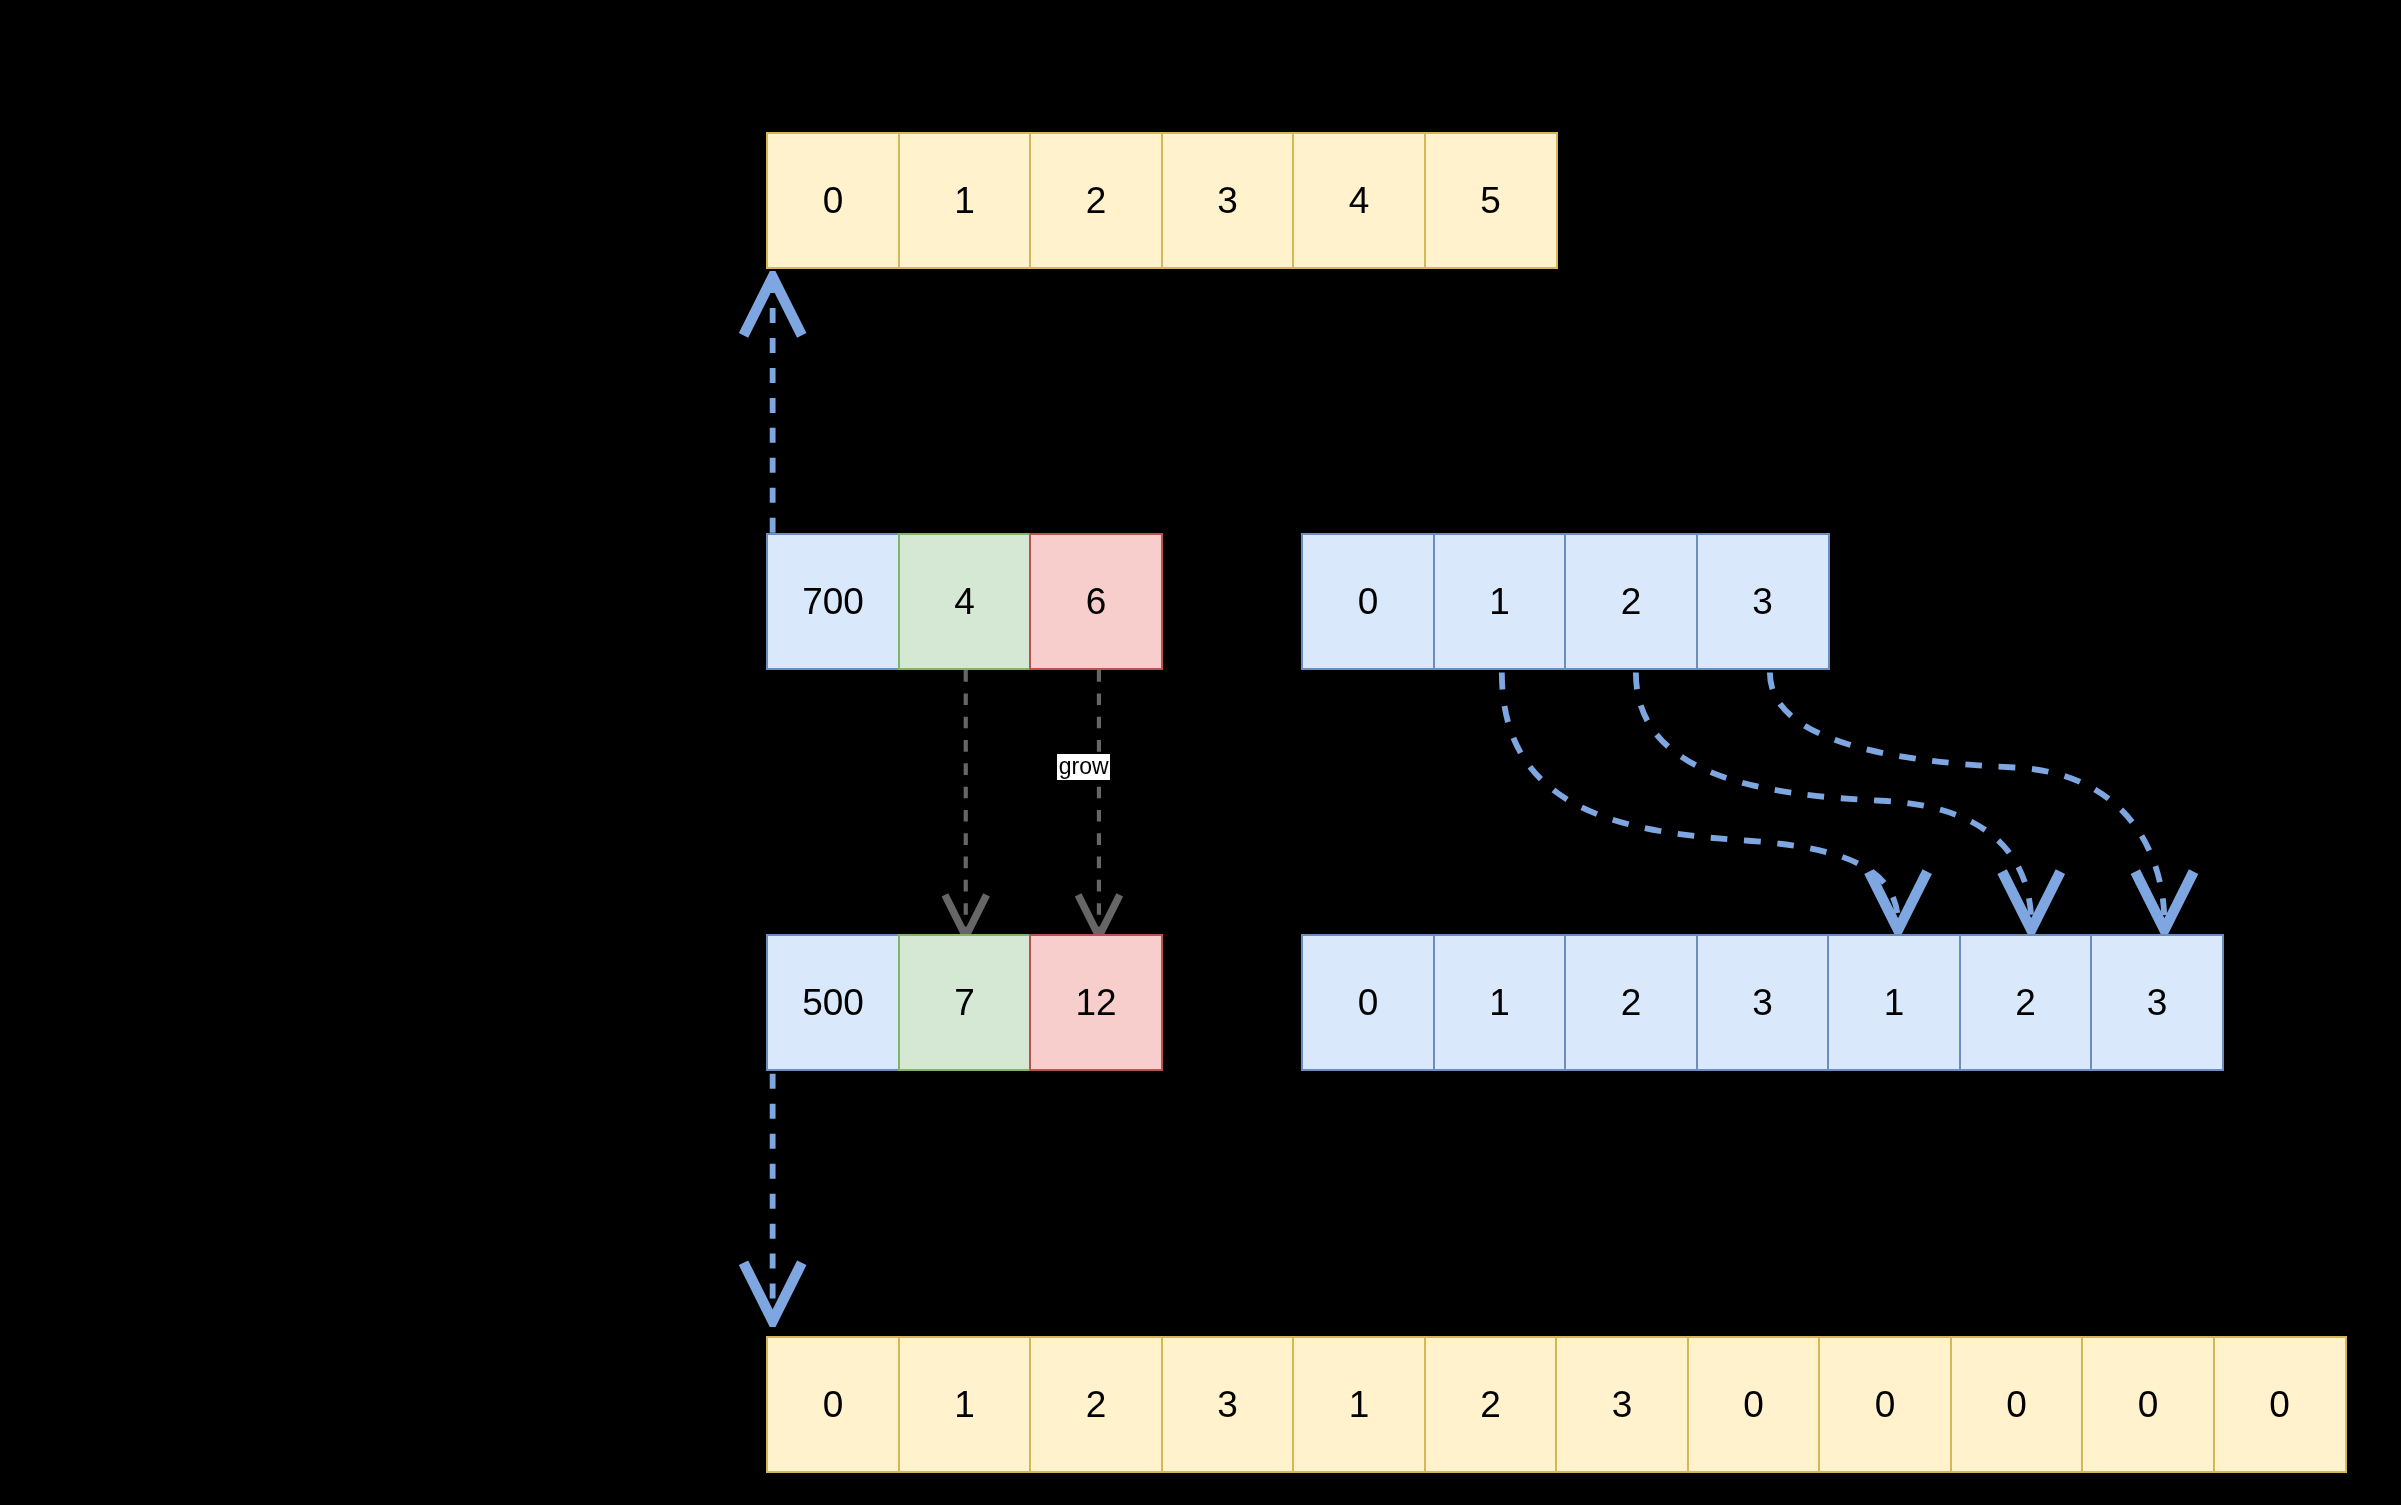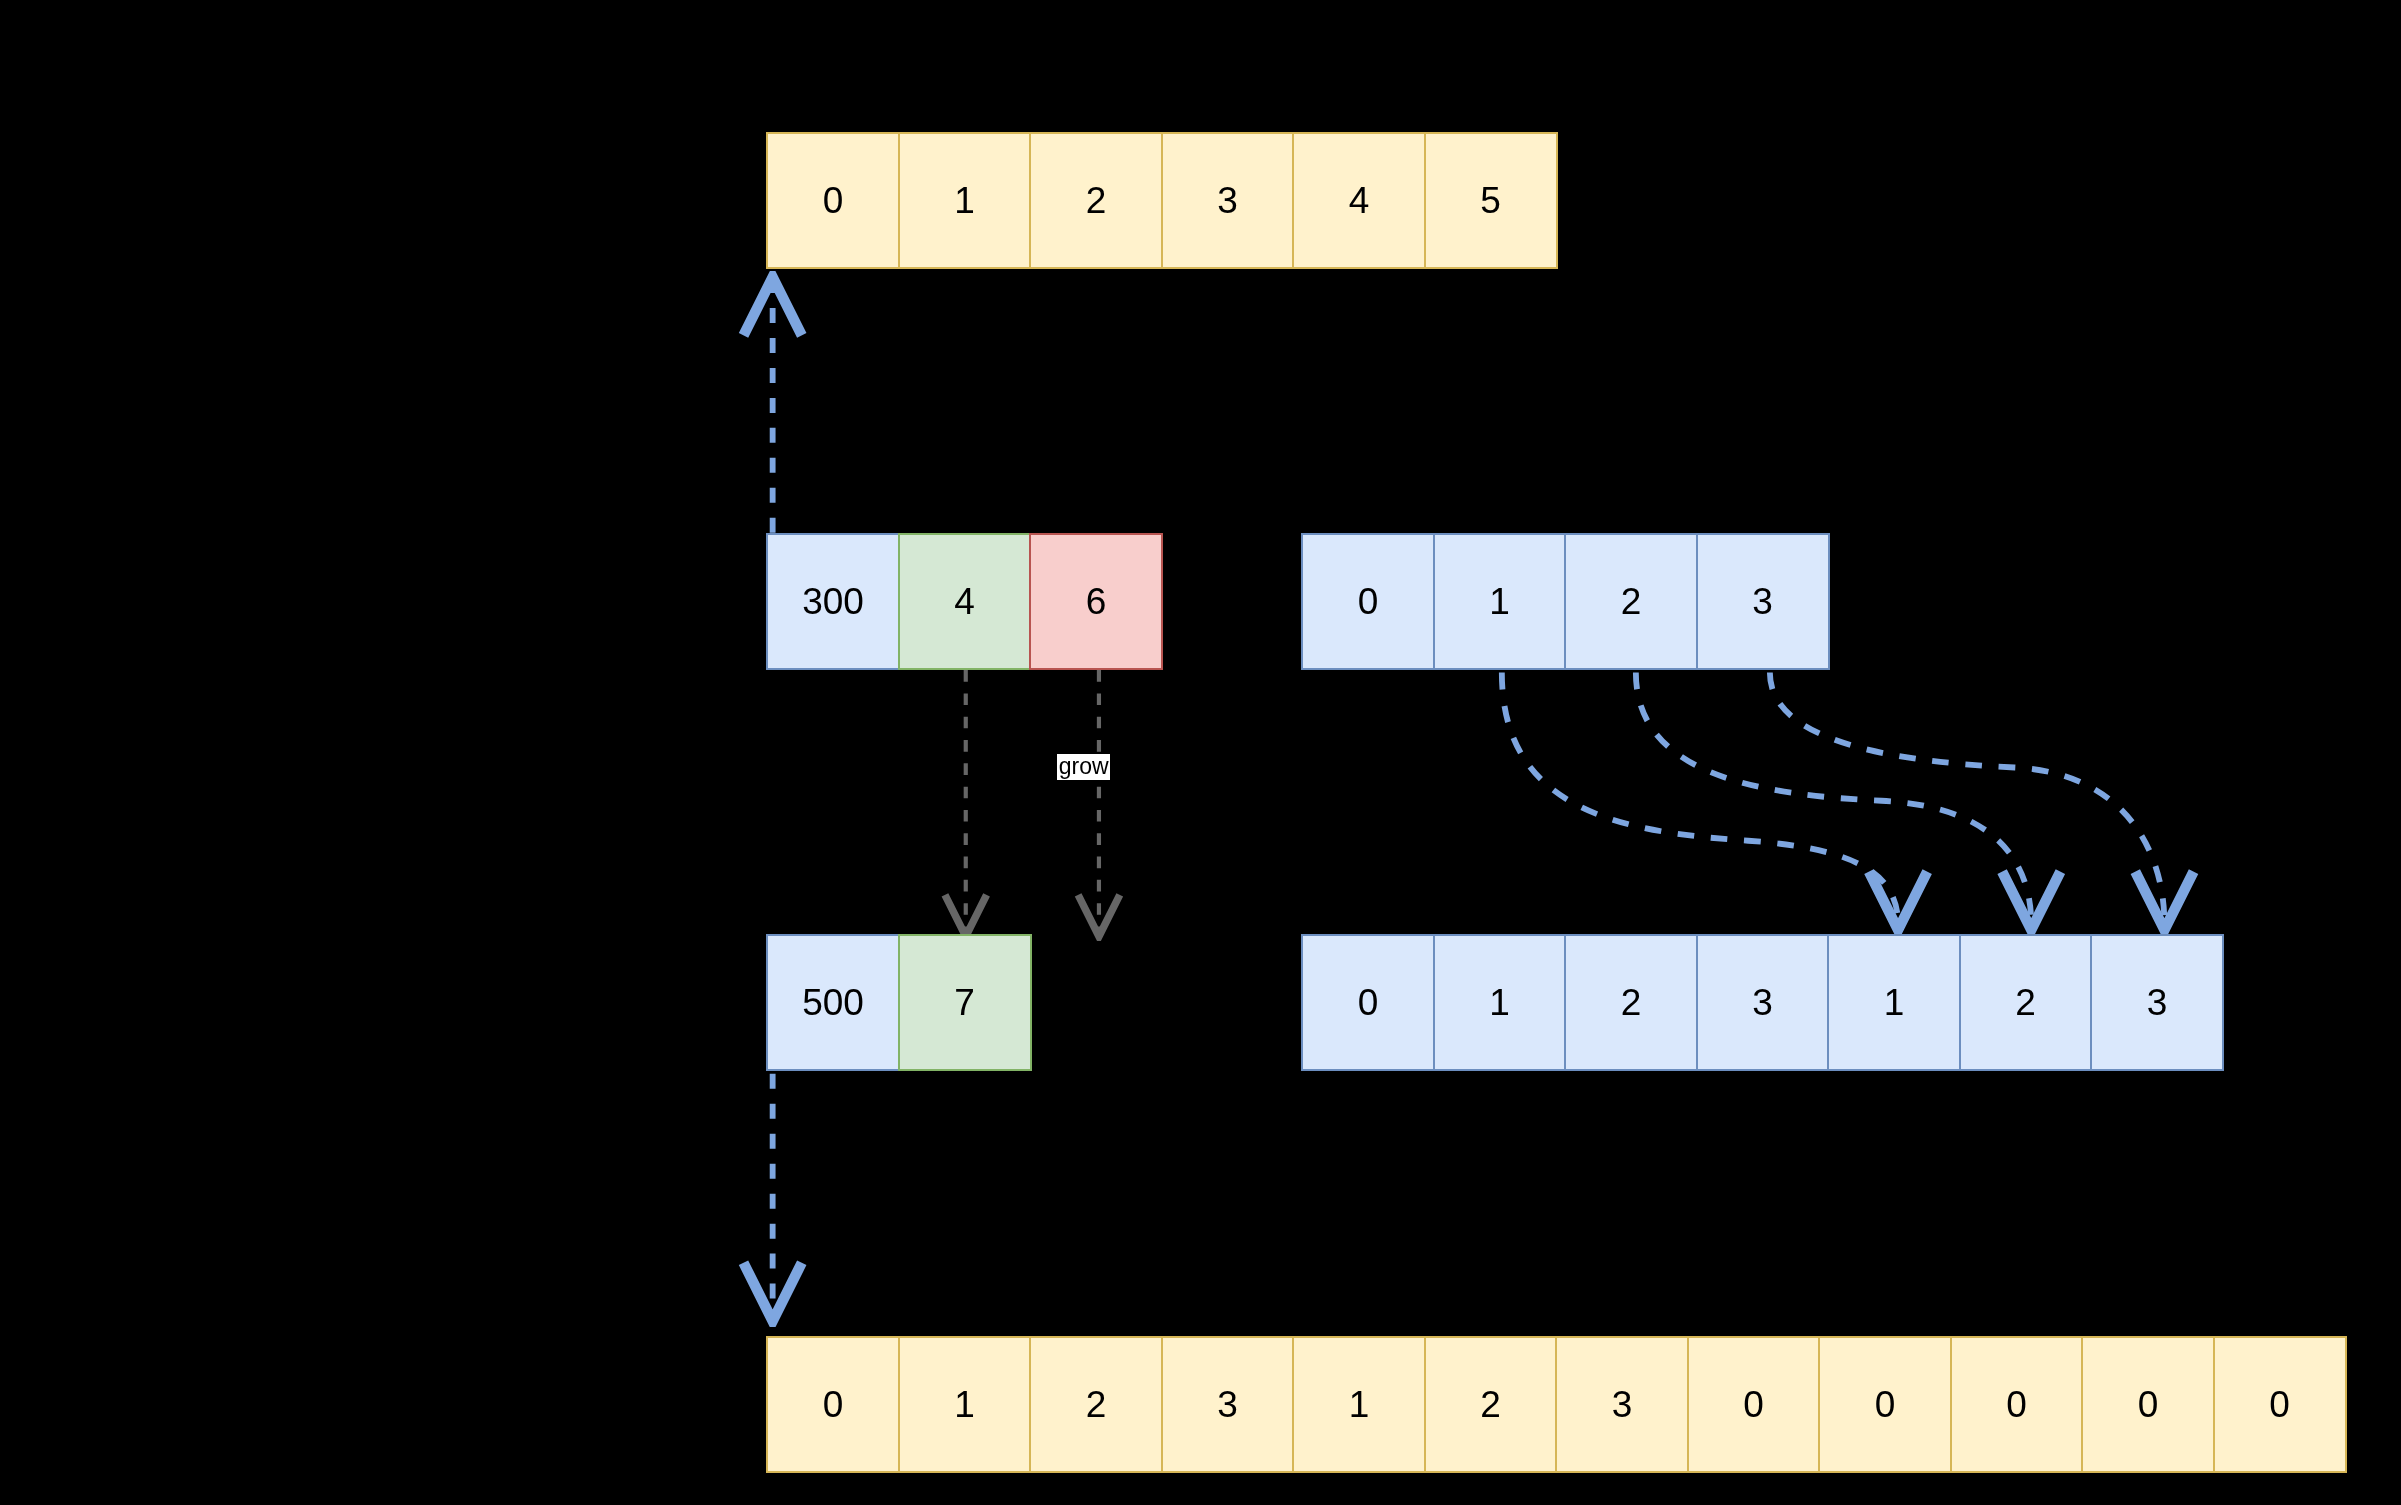--- a/index.html
+++ b/index.html
@@ -128,7 +128,7 @@
   </div>
 
   <div class="array" style="left:766px; top:533px; width:403px; height:137px;">
-    <div class="cell blue" style="width:134px;">300</div>
+    <div class="cell blue" style="width:134px;">700</div>
     <div class="cell green" style="width:134px;">4</div>
     <div class="cell red" style="width:134px;">6</div>
   </div>

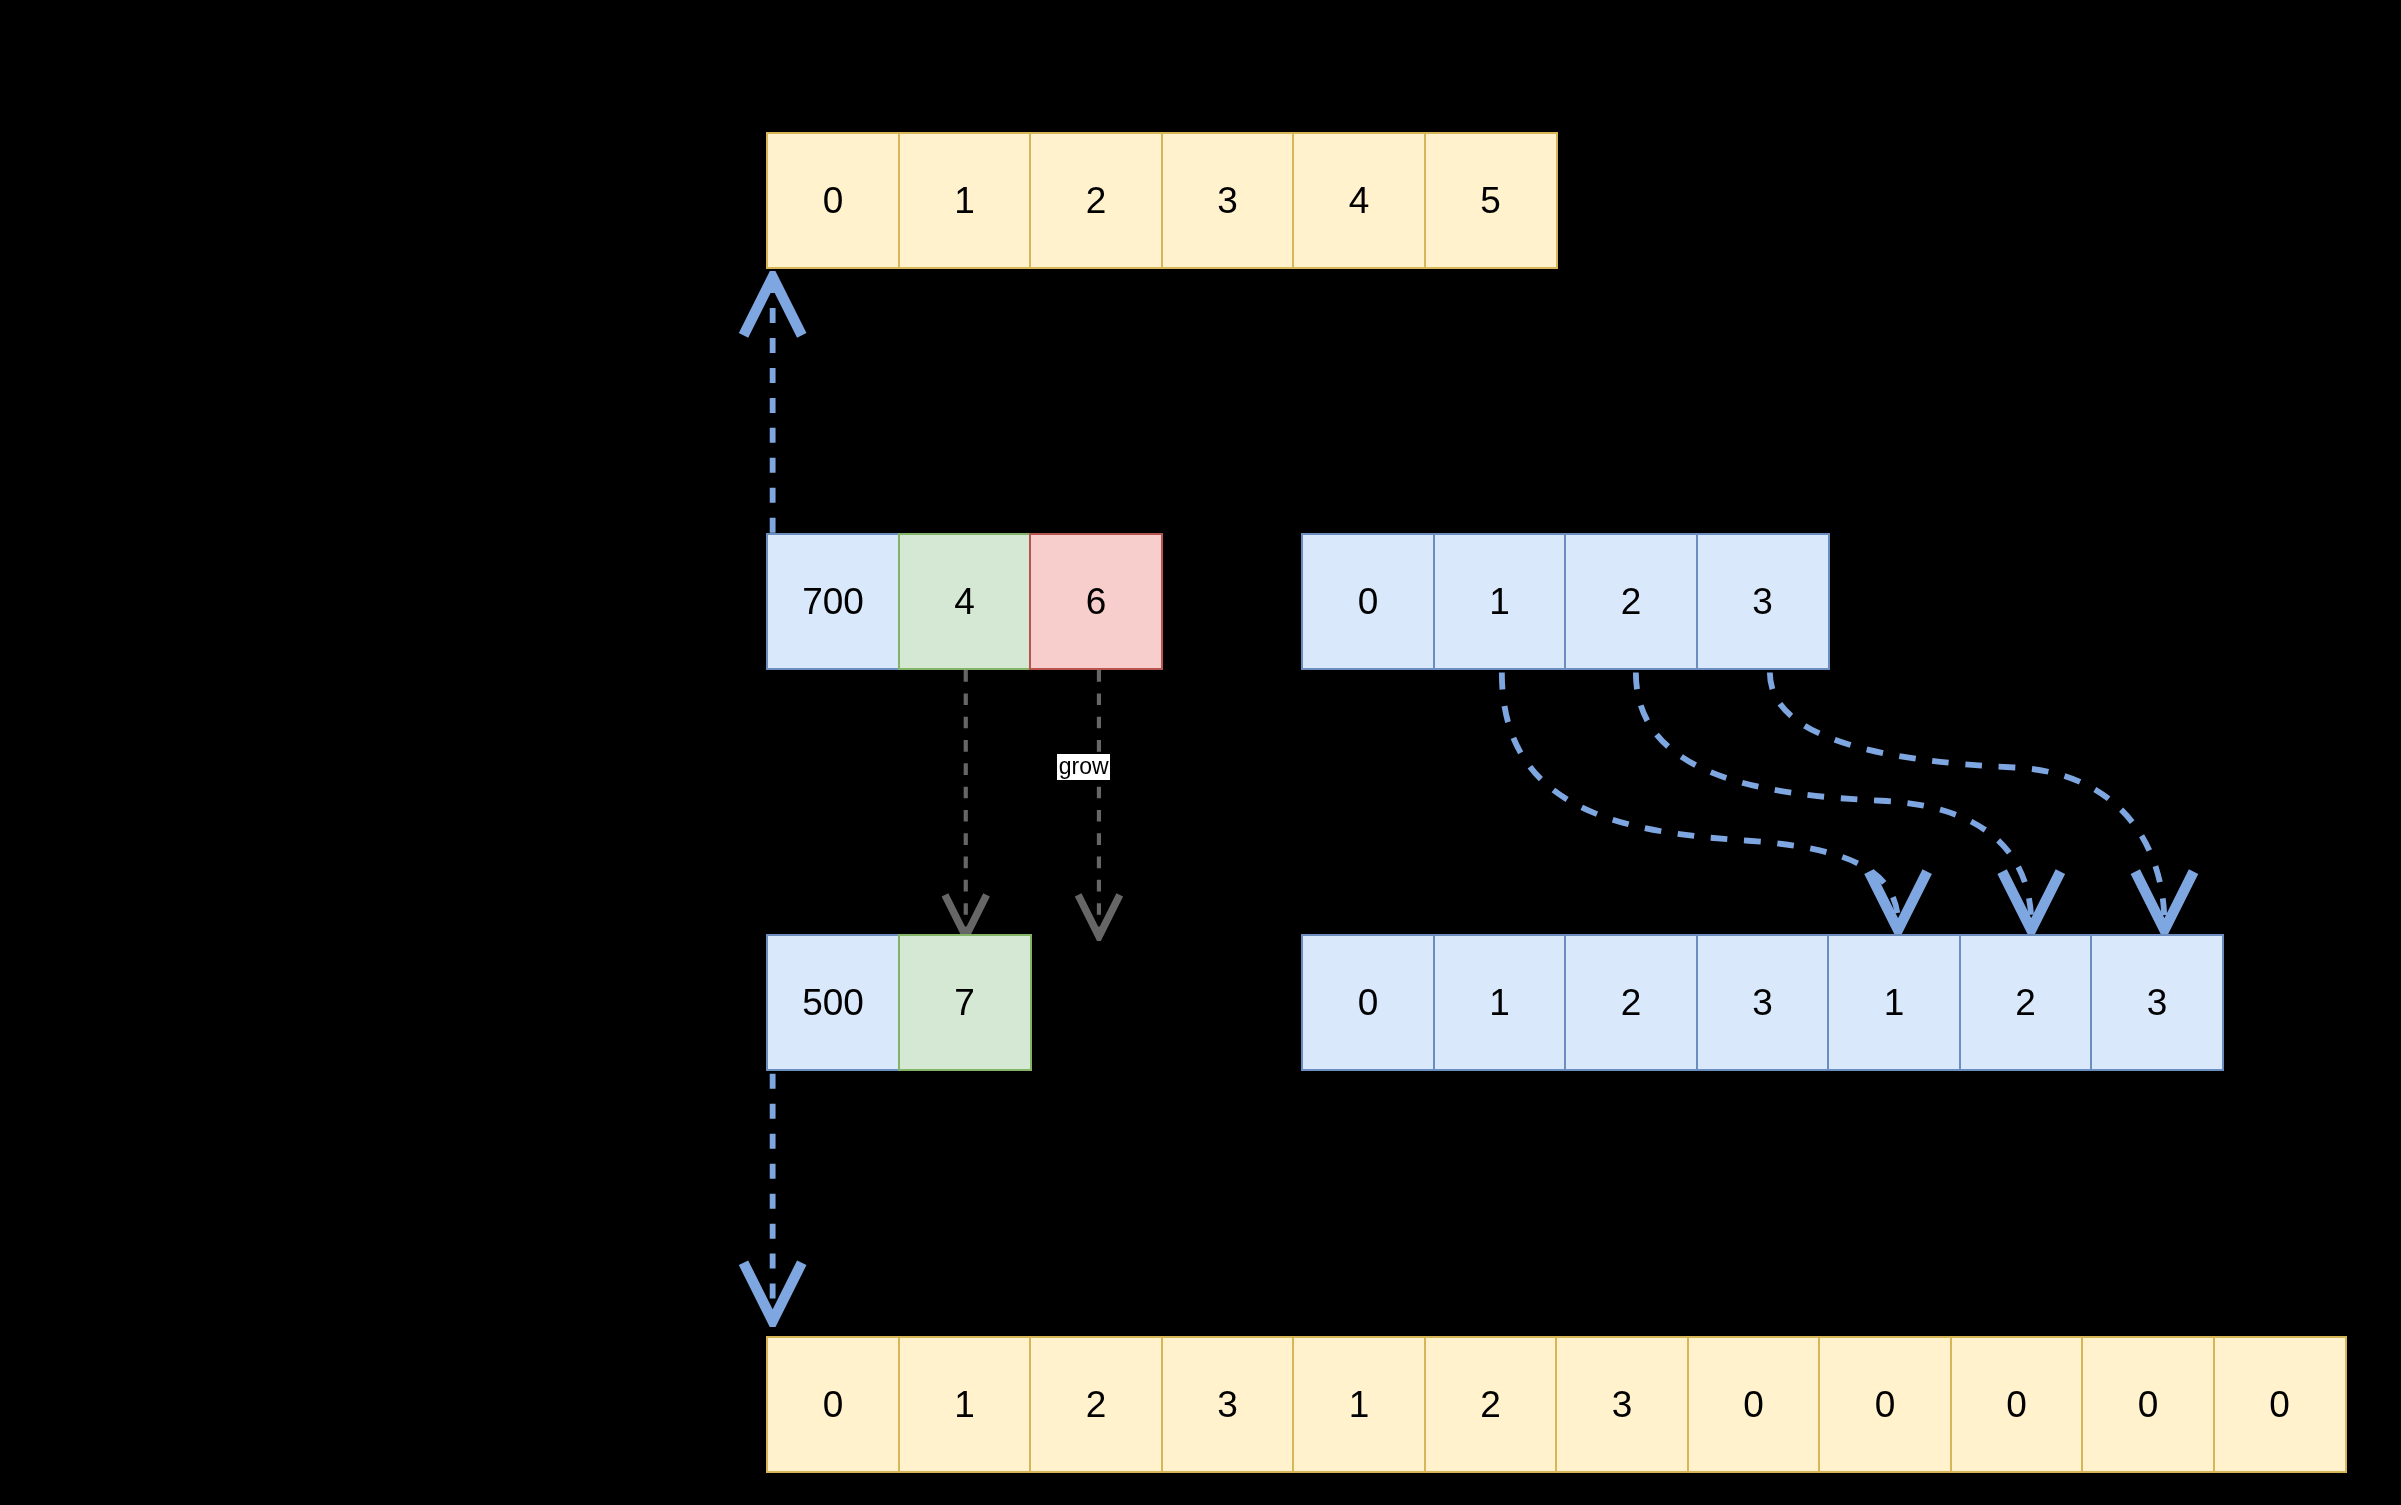--- a/index.html
+++ b/index.html
@@ -145,6 +145,7 @@
   <div class="array" style="left:766px; top:934px; width:403px; height:137px;">
     <div class="cell blue" style="width:134px;">500</div>
     <div class="cell green" style="width:134px;">7</div>
+    <div class="cell red" style="width:134px;">12</div>
   </div>
 
   <div class="array" style="left:1301px; top:934px; width:938px; height:137px;">

